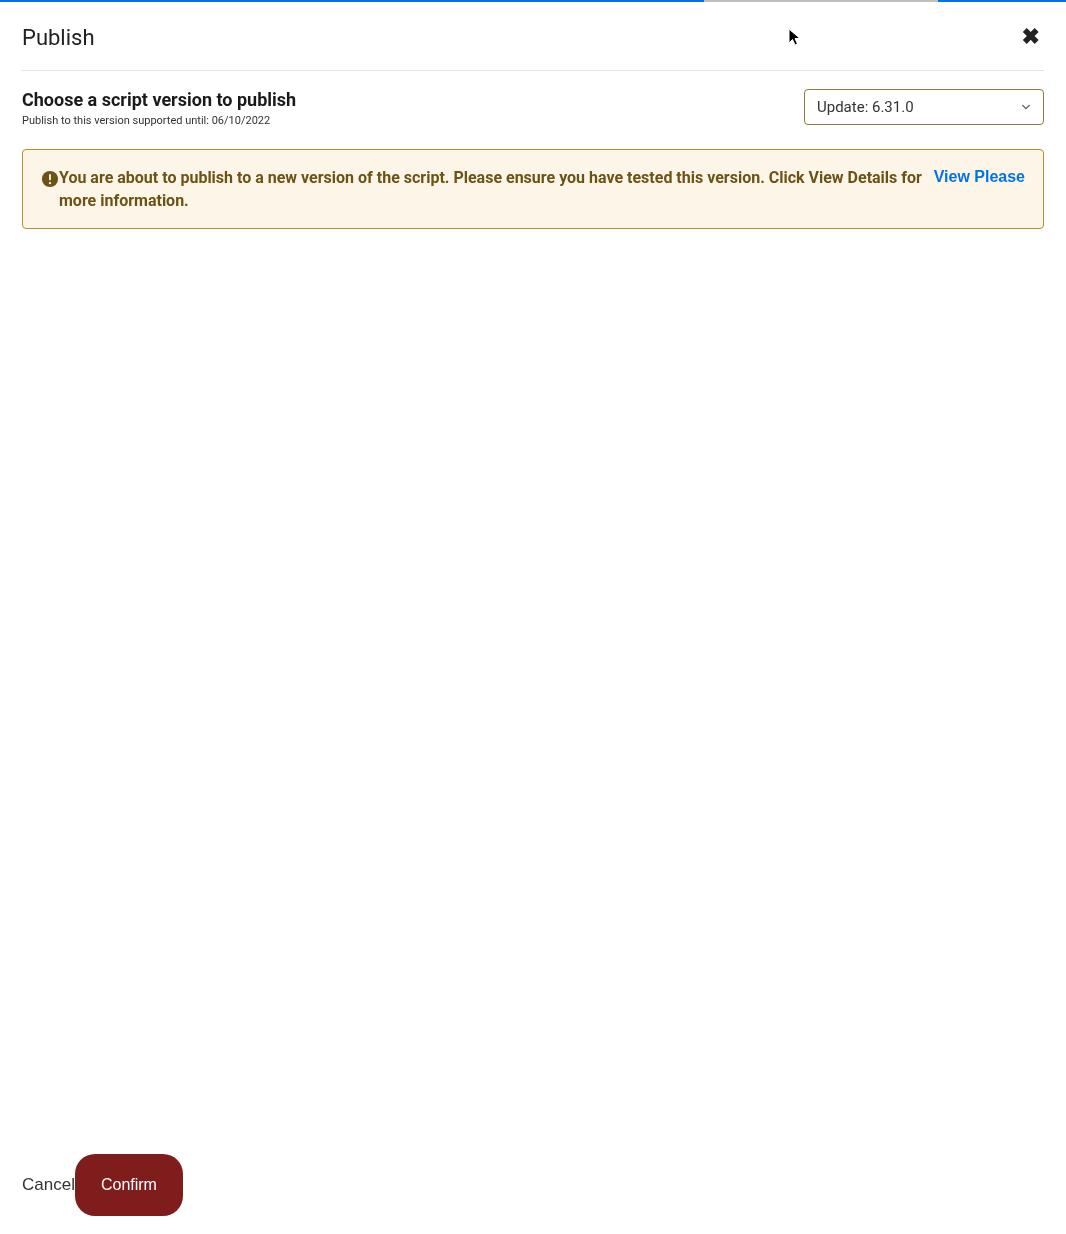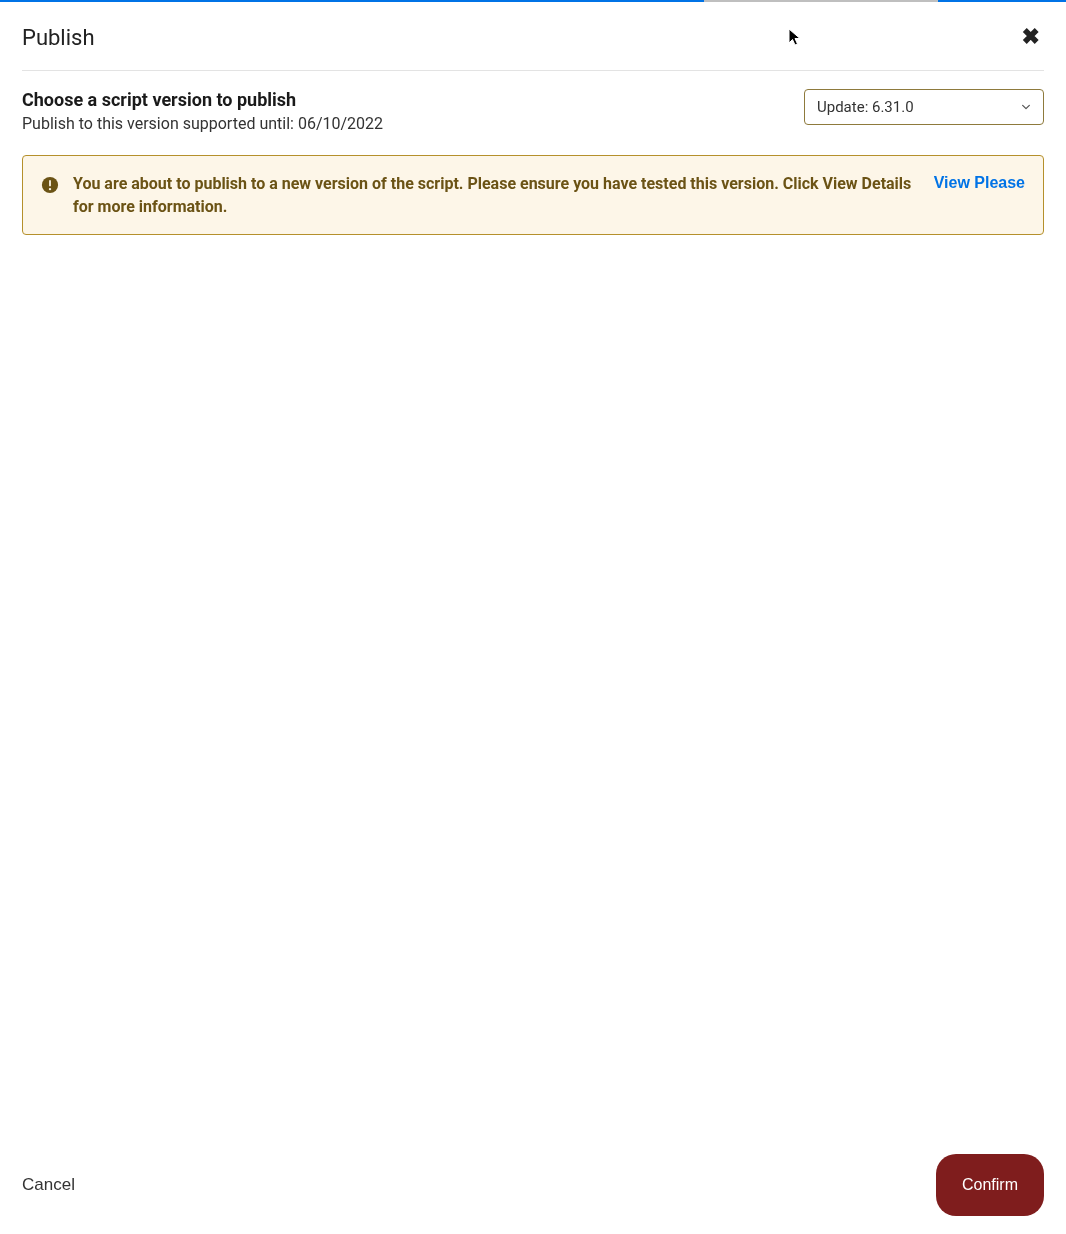--- a/index.html
+++ b/index.html
@@ -97,7 +97,7 @@
     margin-bottom: 4px;
   }
   .version-sub {
-    font-size: 16px;
+    font-size: 11px;
     color: #333;
     font-weight: 400;
   }

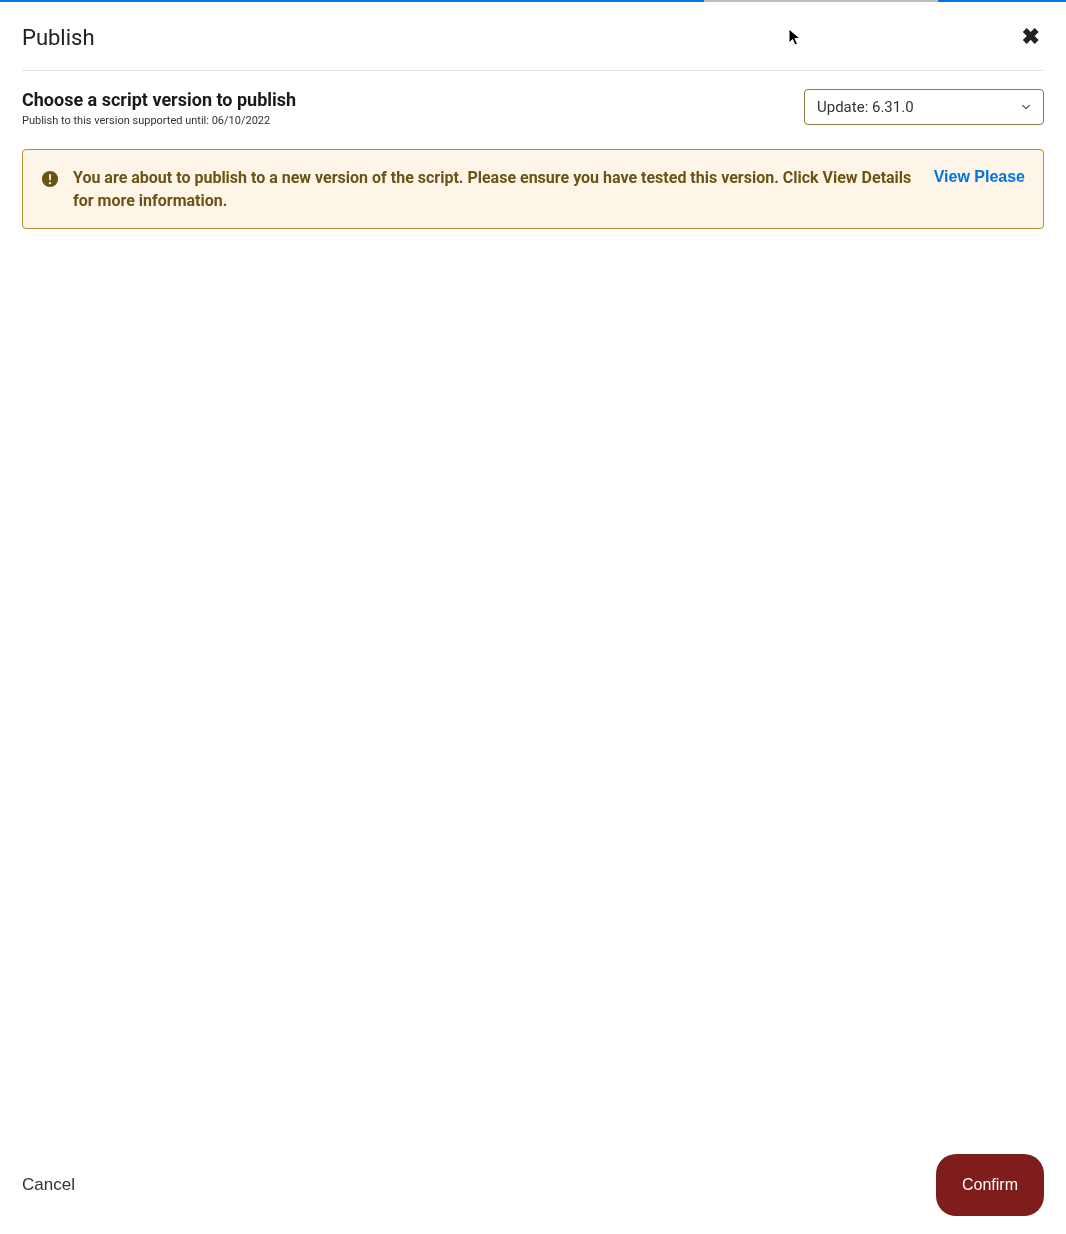--- a/index.html
+++ b/index.html
@@ -126,7 +126,7 @@
     padding: 16px 18px;
     display: flex;
     align-items: flex-start;
-    gap: 14px;
+    gap: 0;
   }
   .warn-icon {
     width: 18px; height: 18px; flex-shrink: 0;

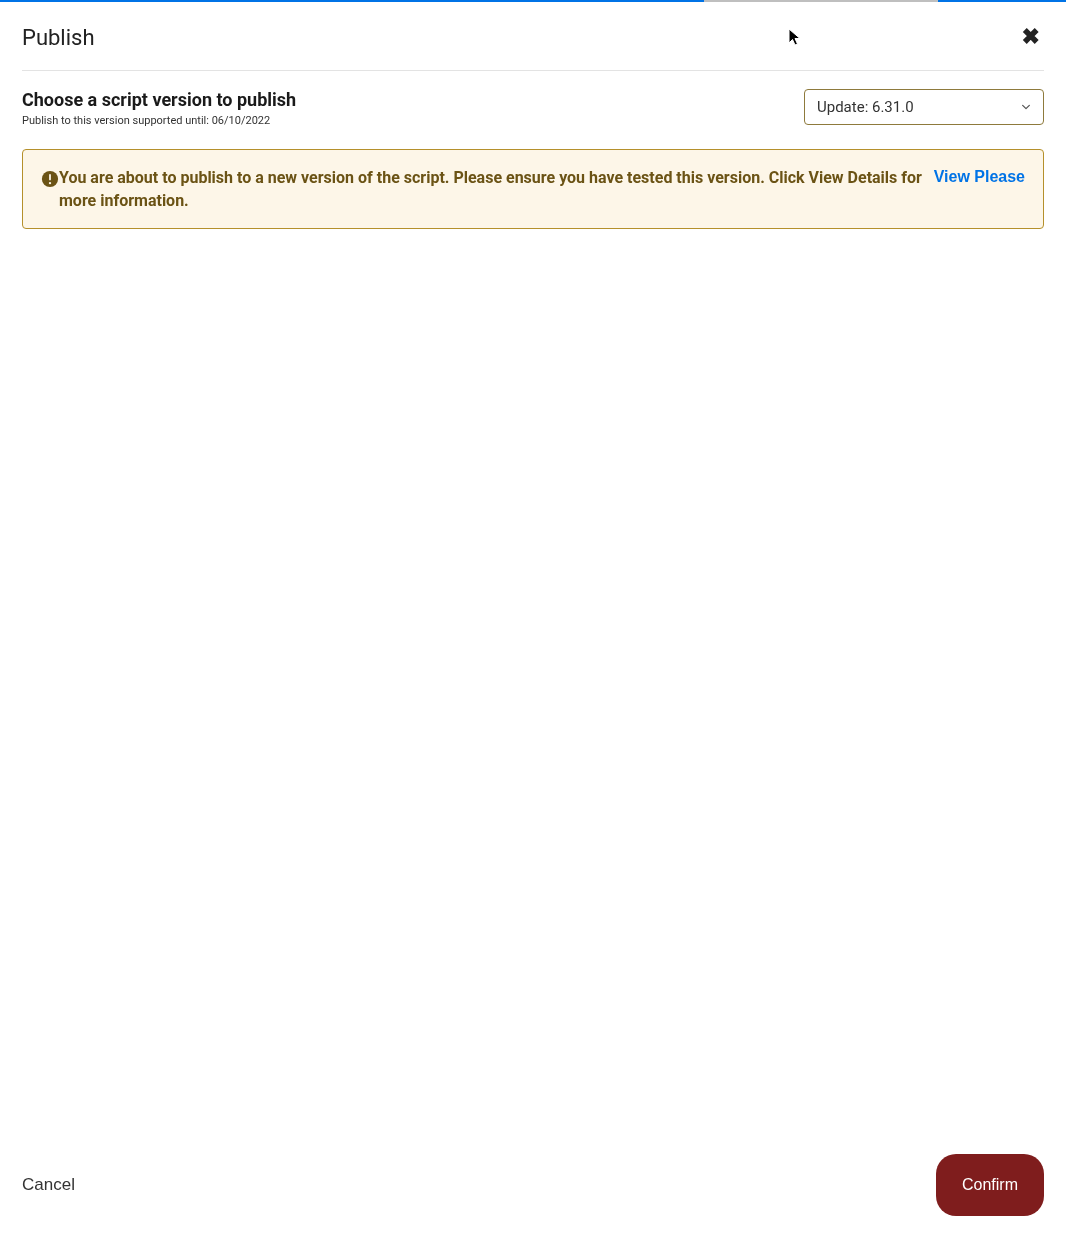--- a/index.html
+++ b/index.html
@@ -152,8 +152,7 @@
     margin-top: auto;
     display: flex;
     align-items: center;
-    justify-content: space-between;
-    gap: 22px;
+    justify-content: flex-start;
     padding: 18px 0 18px 0;
   }
   .cancel-btn {

